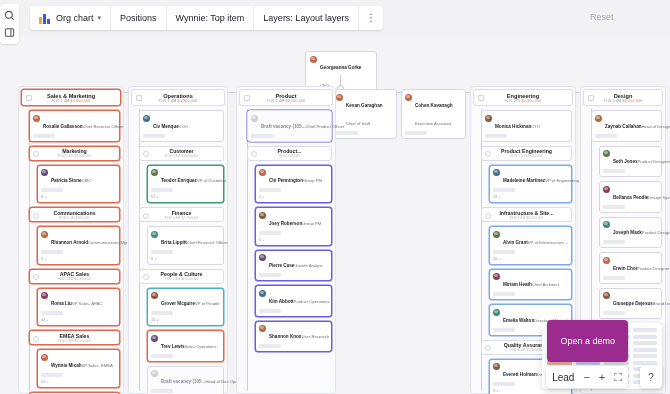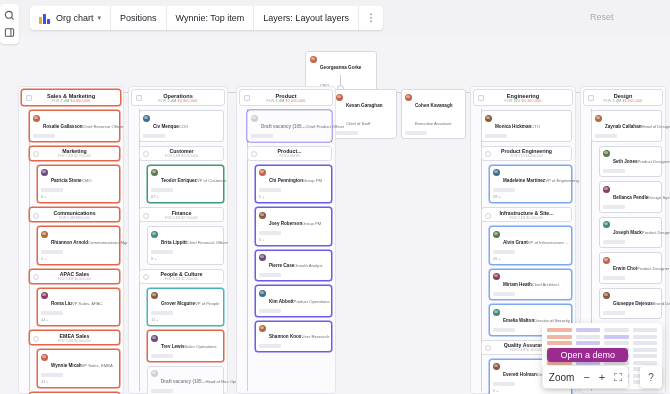--- a/index.html
+++ b/index.html
@@ -139,7 +139,7 @@
   .demo-btn {
     position: absolute; right: 42px; bottom: 32px;
     background: #9c2b8f; color: #fff; font-size: 9px;
-    padding: 2px 13px; border-radius: 4px; border: none;
+    padding: 16px 13px; border-radius: 4px; border: none;
     box-shadow: 0 2px 5px rgba(0,0,0,.2); white-space: nowrap;
   }
   .zoom-bar {

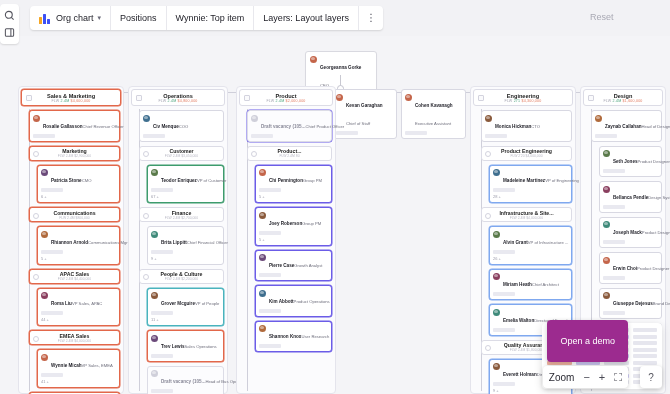--- a/index.html
+++ b/index.html
@@ -628,7 +628,7 @@
     <button class="demo-btn">Open a demo</button>
 
     <div class="zoom-bar">
-      <span class="zl">Zoom</span>
+      <span class="zl">Lead</span>
       <span class="zb">−</span>
       <span class="zb">+</span>
       <span class="zb">⛶</span>

